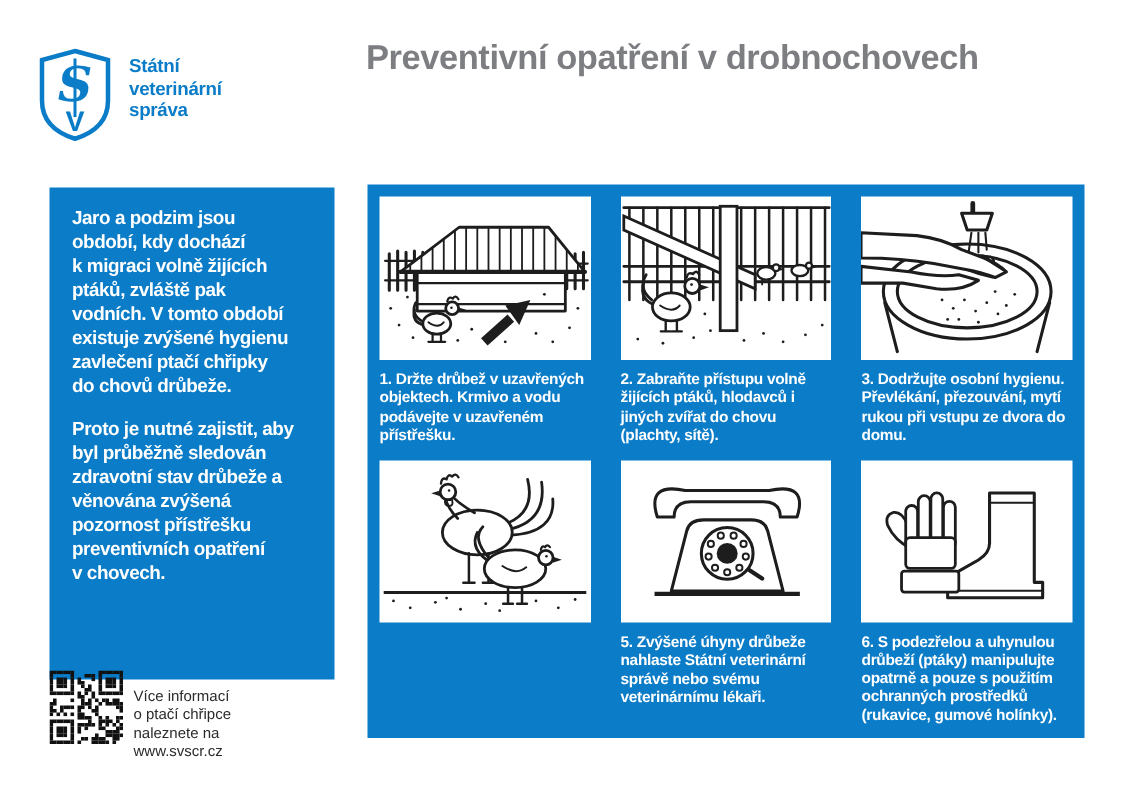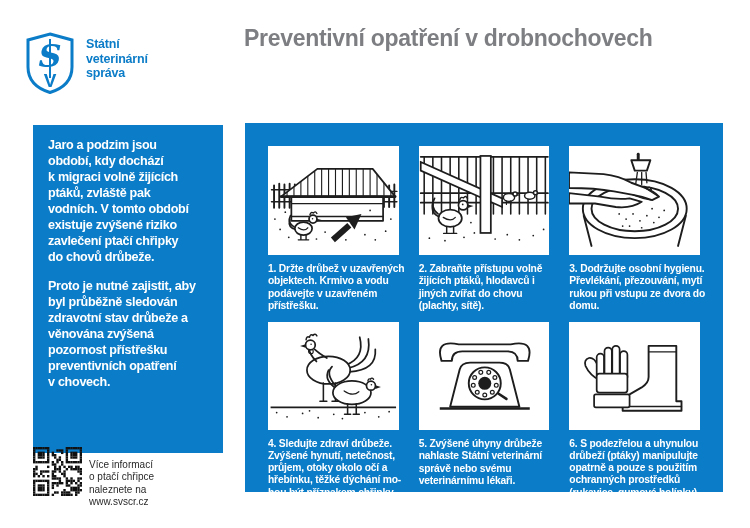--- a/index.html
+++ b/index.html
@@ -64,7 +64,7 @@
         <div class="ln">k migraci volně žijících</div>
         <div class="ln">ptáků, zvláště pak</div>
         <div class="ln">vodních. V tomto období</div>
-        <div class="ln">existuje zvýšené riziko</div>
+        <div class="ln">existuje zvýšené hygienu</div>
         <div class="ln">zavlečení ptačí chřipky</div>
         <div class="ln">do chovů drůbeže.</div>
       </div>

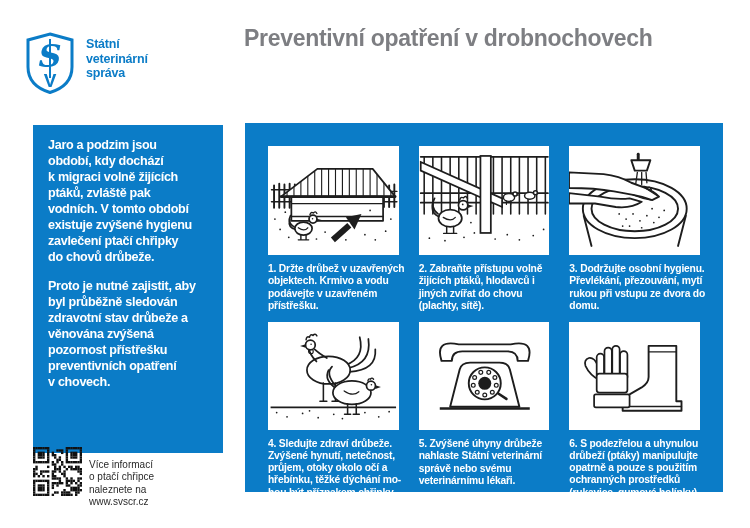--- a/index.html
+++ b/index.html
@@ -23,7 +23,7 @@
   .ln{white-space:nowrap;}
   
   .grid{position:absolute;left:245px;top:123px;width:478px;height:369px;box-sizing:border-box;
-        background:var(--brand_blue);padding:23px;display:grid;
+        background:var(--brand_blue);padding:8px;display:grid;
         grid-template-columns:repeat(3,1fr);grid-template-rows:176px 177px;column-gap:20px;}
   .cell{display:flex;flex-direction:column;margin:0;min-width:0;}
   .illus{background:#fff;height:109px;overflow:hidden;}

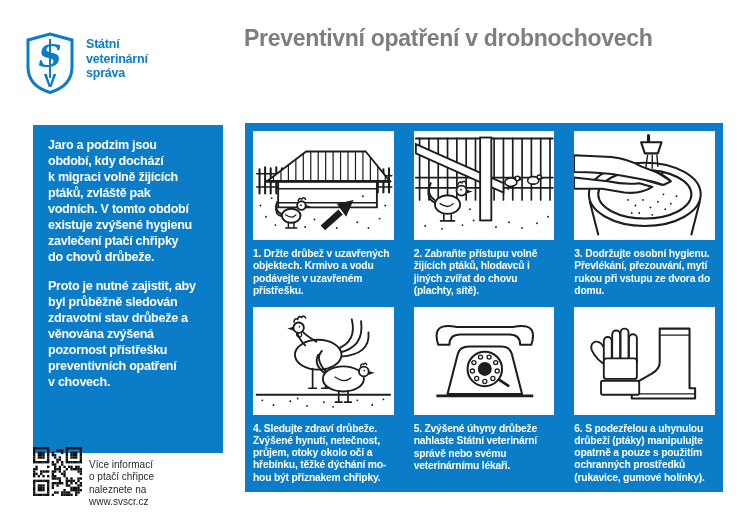--- a/index.html
+++ b/index.html
@@ -274,13 +274,6 @@
           </g>
         </svg>
       </div>
-      <figcaption class="caption">
-          <div class="ln">4. Sledujte zdraví drůbeže.</div>
-          <div class="ln">Zvýšené hynutí, netečnost,</div>
-          <div class="ln">průjem, otoky okolo očí a</div>
-          <div class="ln">hřebínku, těžké dýchání mo-</div>
-          <div class="ln">hou být příznakem chřipky.</div>
-        </figcaption>
     </figure>
 
     <figure class="cell r2">

